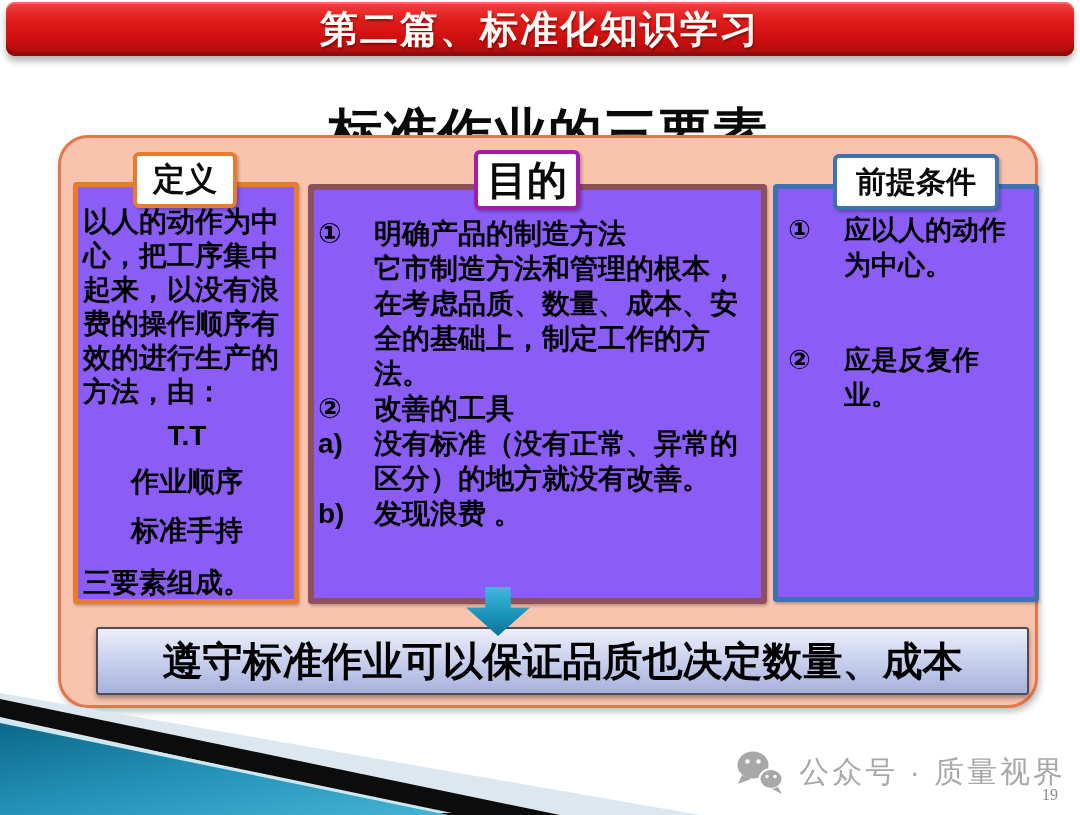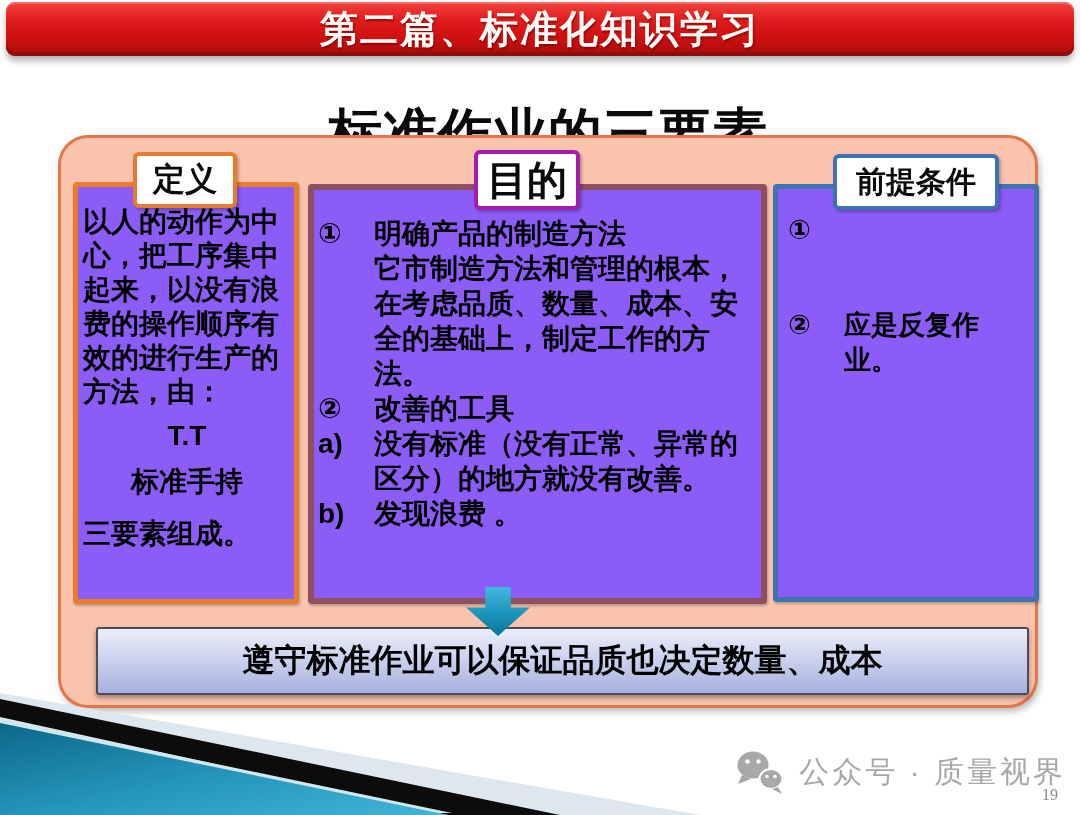--- a/index.html
+++ b/index.html
@@ -156,6 +156,8 @@
     <div class="list">
       <div class="list-item">
         <span class="marker">①</span>
+        <span class="item-text">应以人的动作
+为中心。</span>
       </div>
       <div class="list-item">
         <span class="marker">②</span>

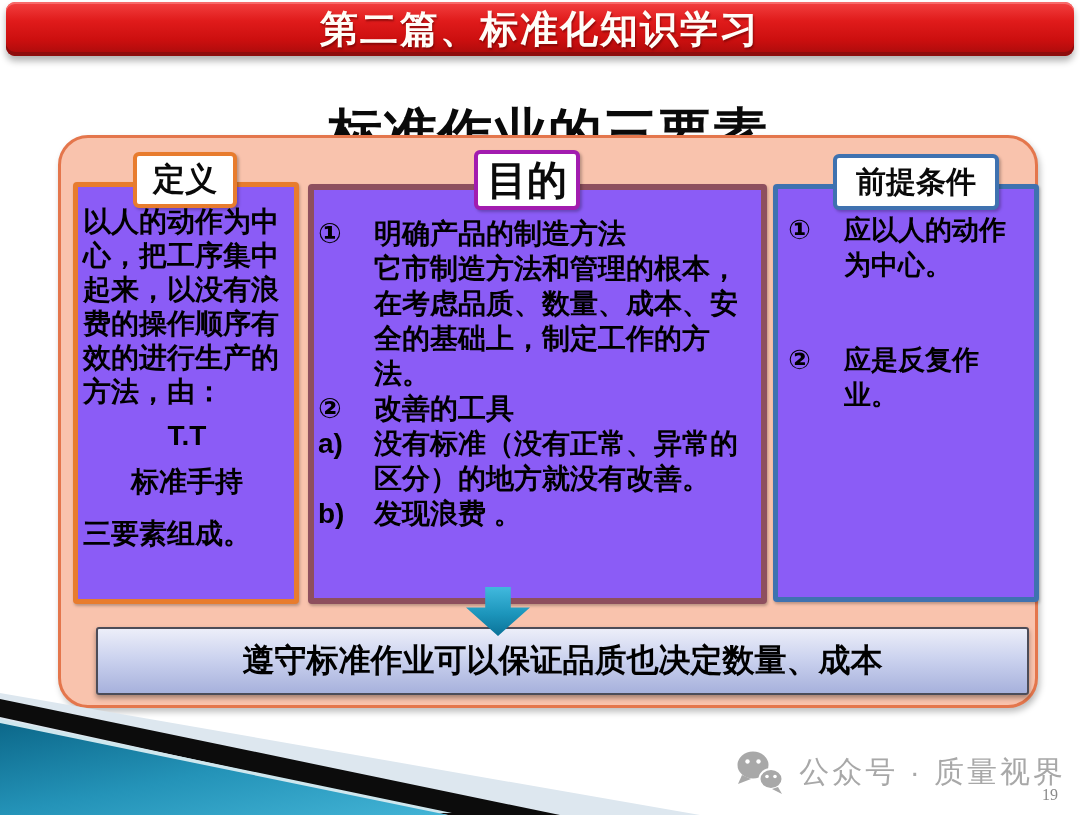--- a/index.html
+++ b/index.html
@@ -122,6 +122,7 @@
 效的进行生产的
 方法，由：</div>
       <div class="def-center">T.T</div>
+      <div class="def-center">作业顺序</div>
       <div class="def-center">标准手持</div>
       <div class="def-footer">三要素组成。</div>
     </div>

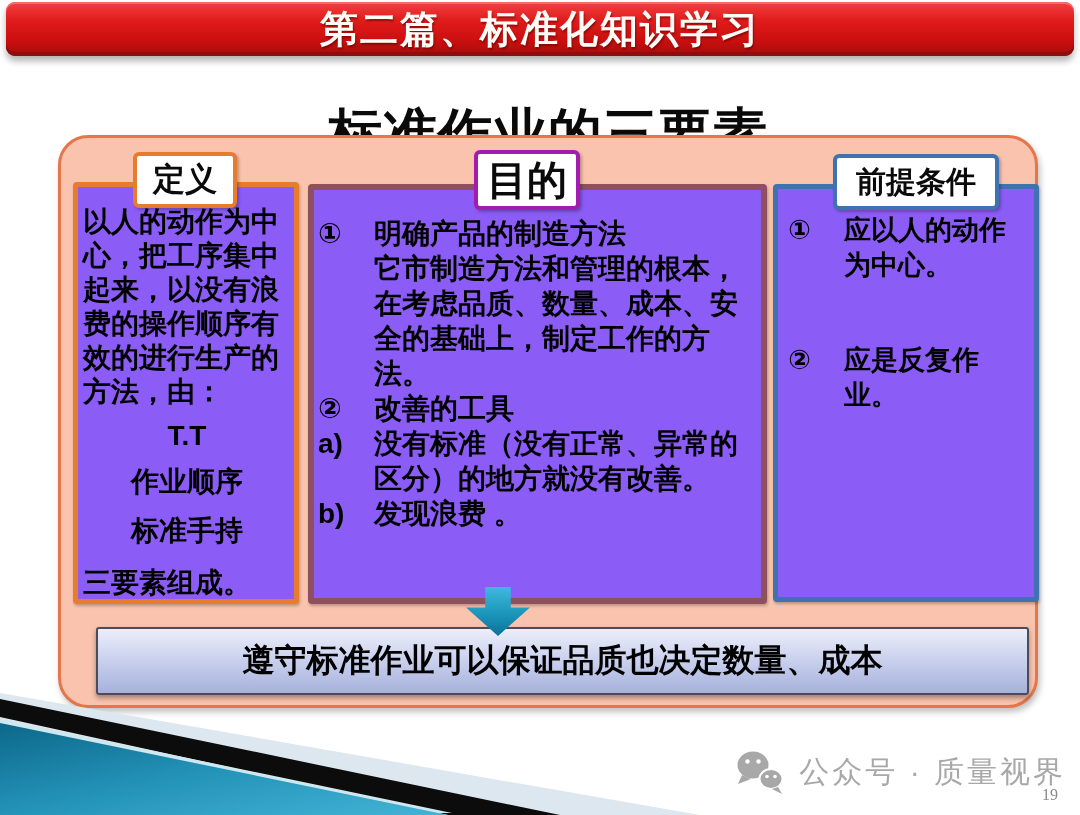--- a/index.html
+++ b/index.html
@@ -80,7 +80,7 @@
     background:linear-gradient(180deg,#eceef9 0%,#ccd3ef 45%,#a7b1dc 100%);
     border:2px solid #4c4c58;border-radius:3px;
     display:flex;align-items:center;justify-content:center;
-    font-size:32px;font-weight:bold;color:#000;
+    font-size:40px;font-weight:bold;color:#000;
     box-shadow:0 3px 5px rgba(0,0,0,.35);
   }
 

